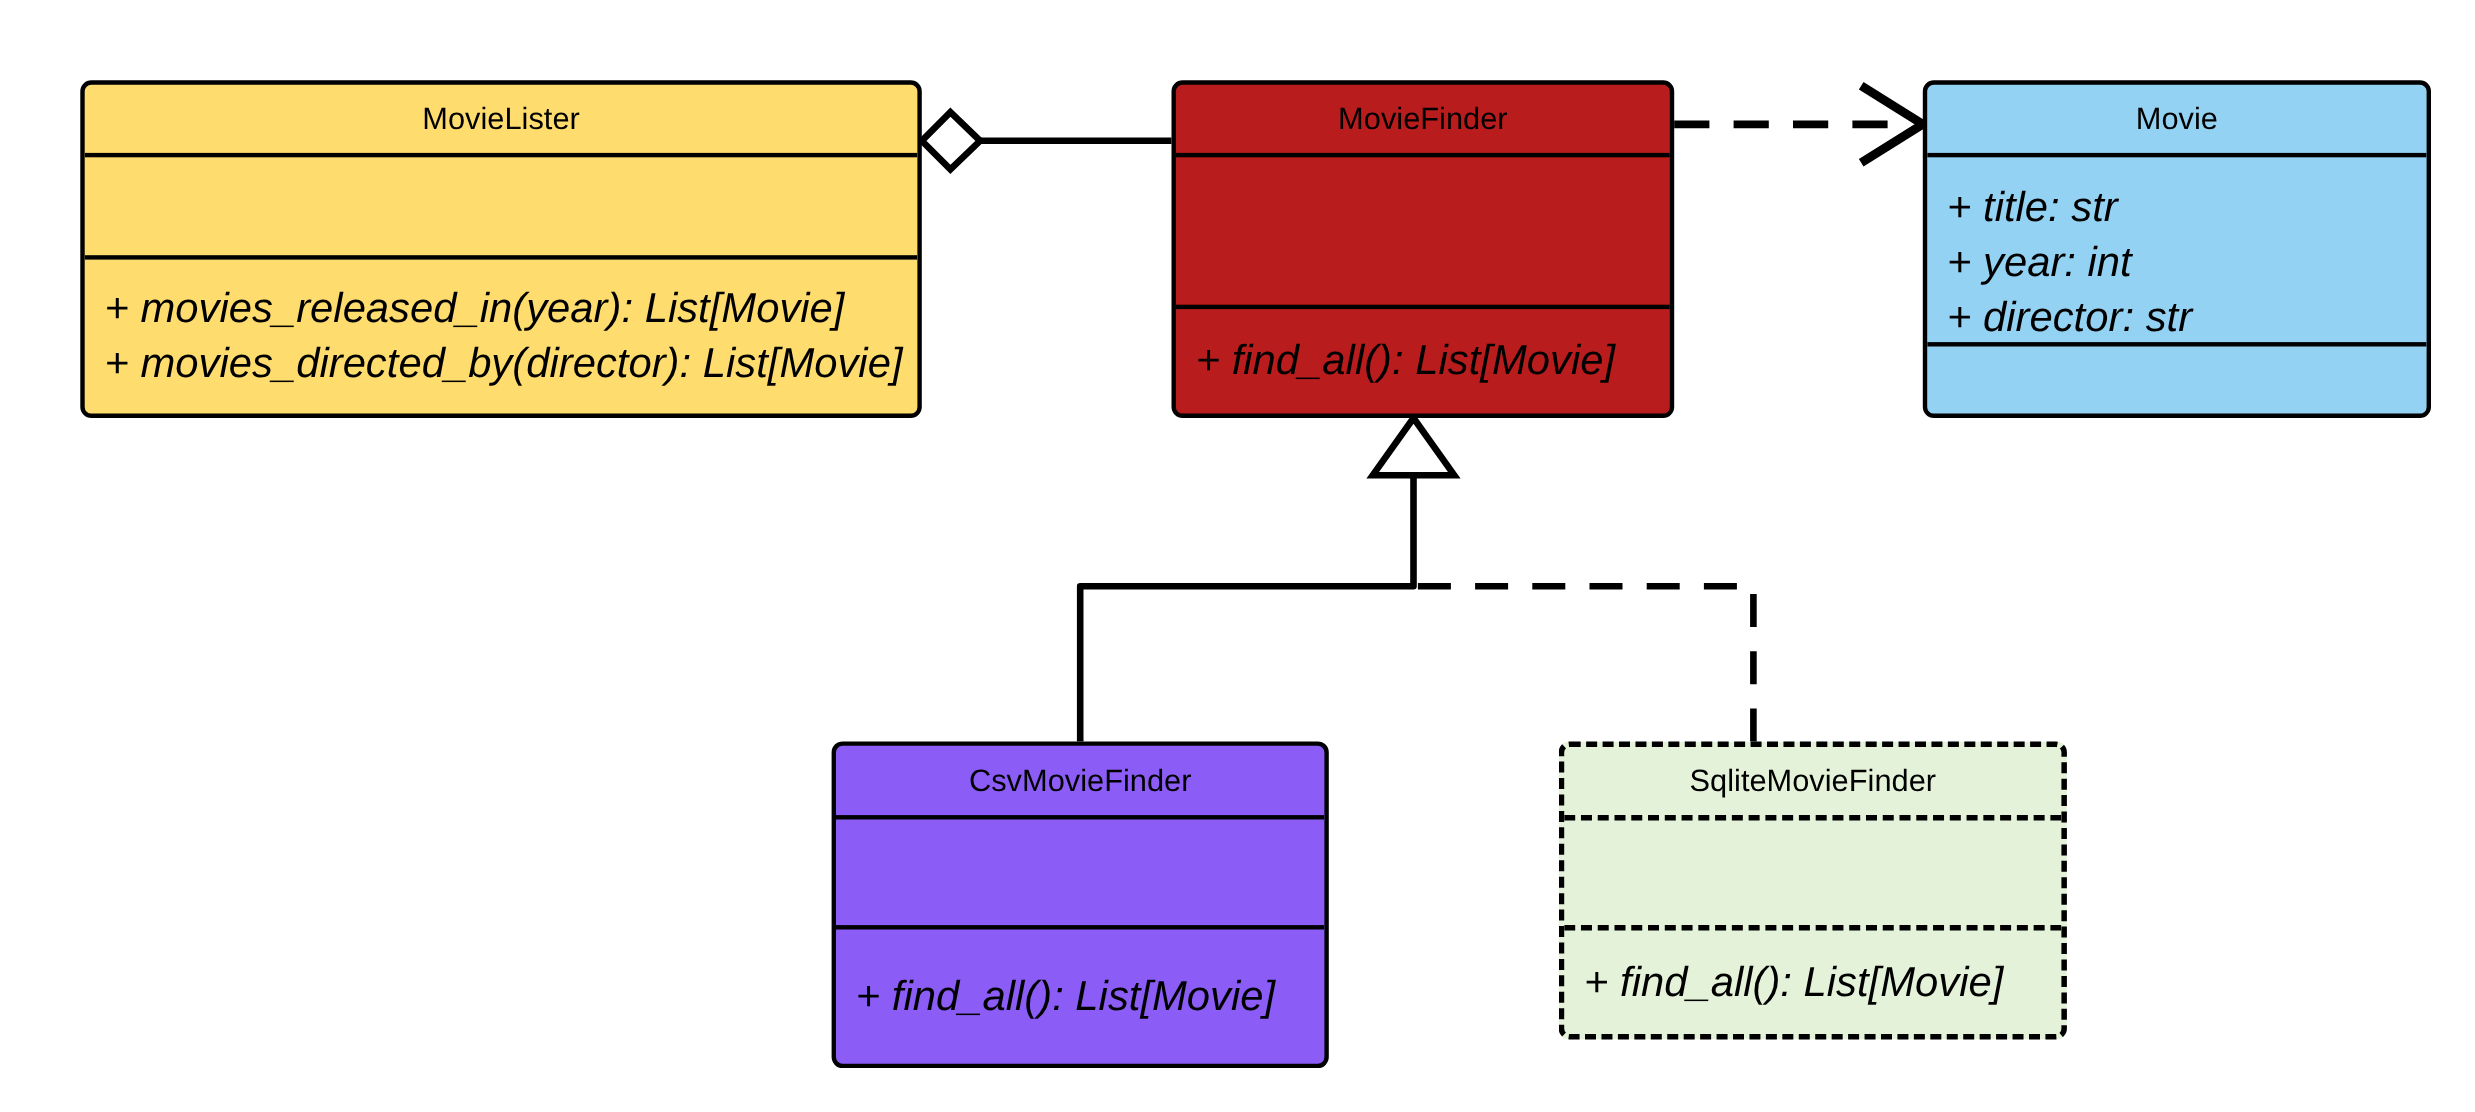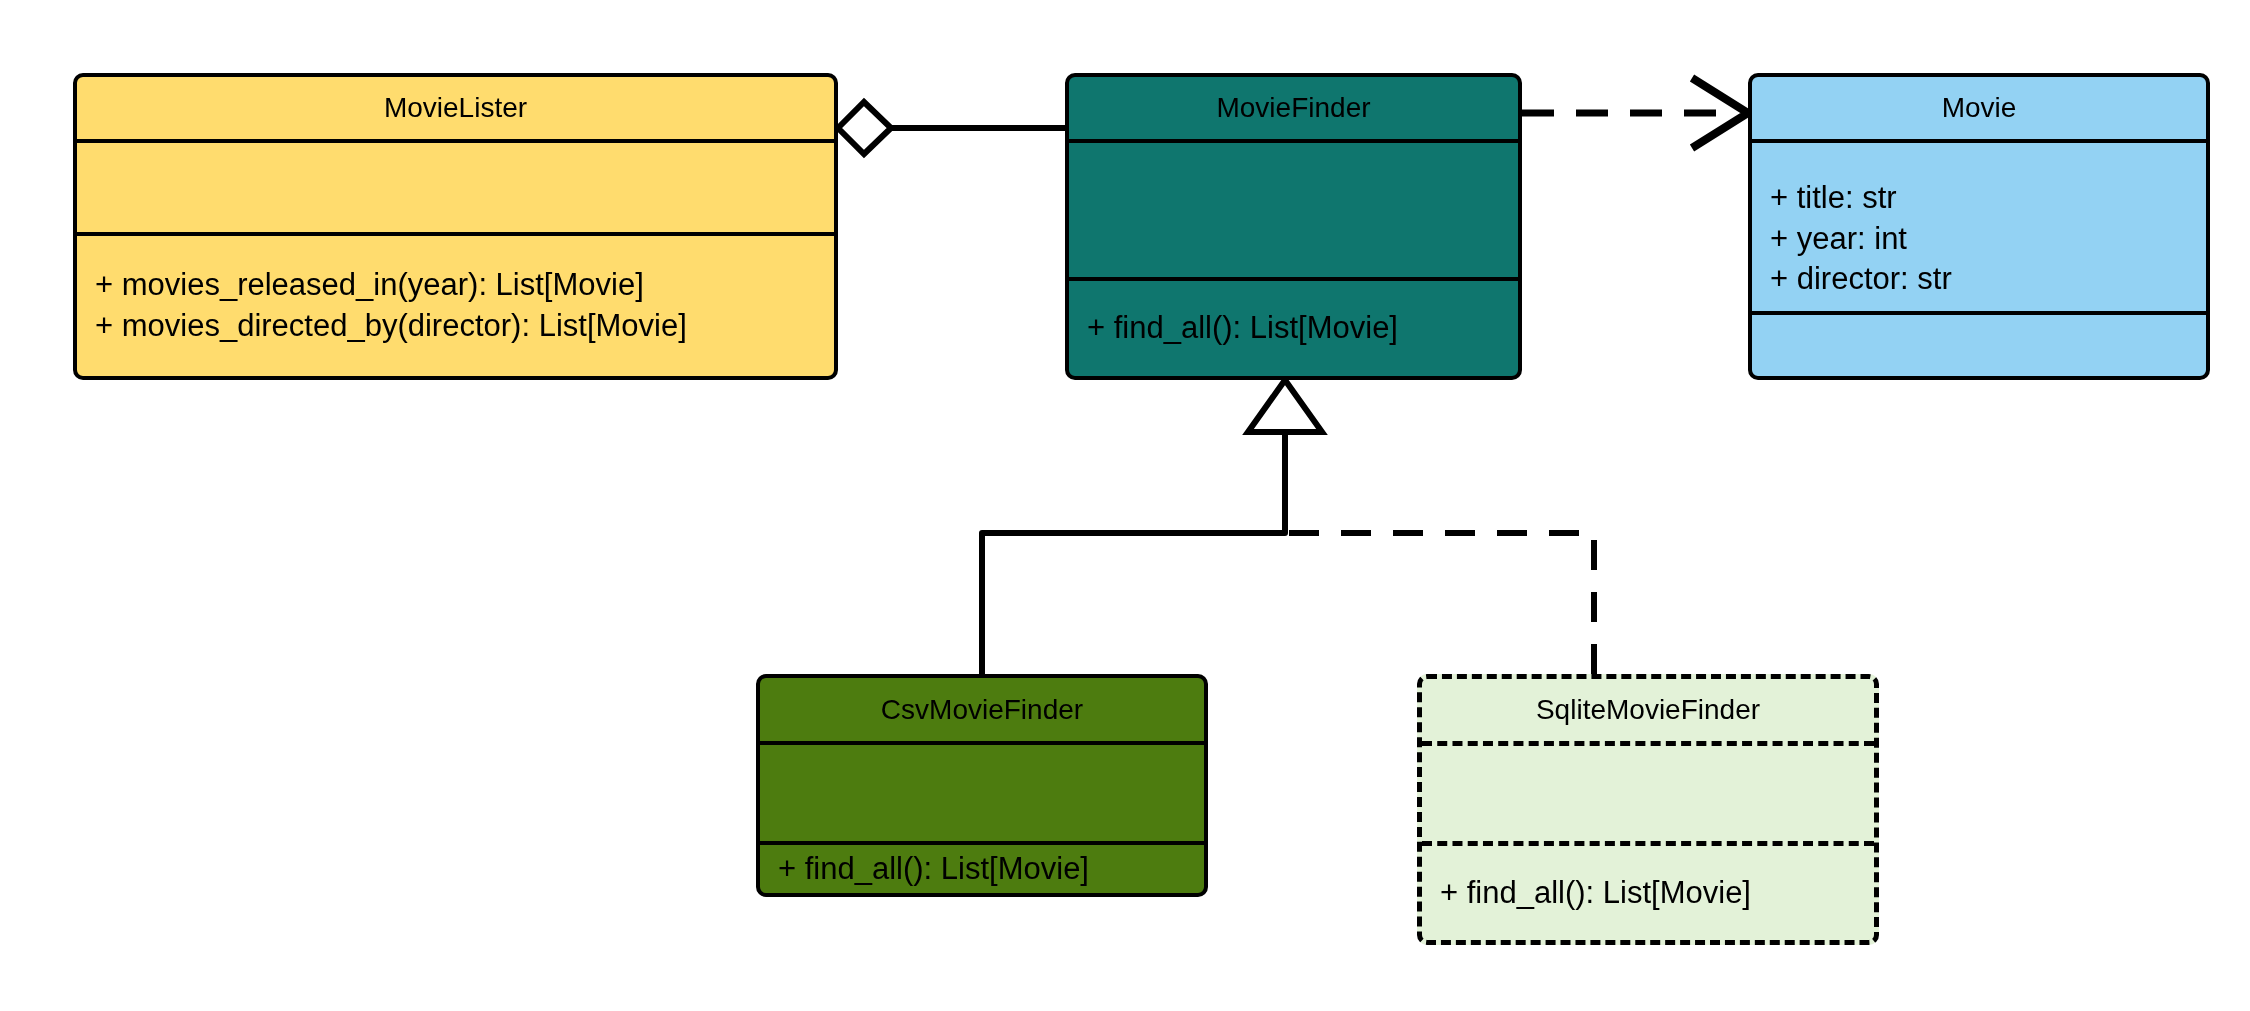--- a/index.html
+++ b/index.html
@@ -72,7 +72,7 @@
   }
   
   #box-movielister   { left: 73px;   top: 73px;  width: 765px; height: 307px; background: #FFDC6E; }
-  #box-moviefinder   { left: 1065px; top: 73px;  width: 457px; height: 307px; background: #0f766e; }
+  #box-moviefinder   { left: 1065px; top: 73px;  width: 457px; height: 307px; background: #b91c1c; }
   #box-movie         { left: 1748px; top: 73px;  width: 462px; height: 307px; background: #93D2F3; gap: 24px; }
   #box-csvmoviefinder{ left: 756px;  top: 674px; width: 452px; height: 223px; background: #4d7c0f; }
   #box-sqlitemoviefinder { left: 1417px; top: 674px; width: 462px; height: 271px; background: #E3F2D8; }

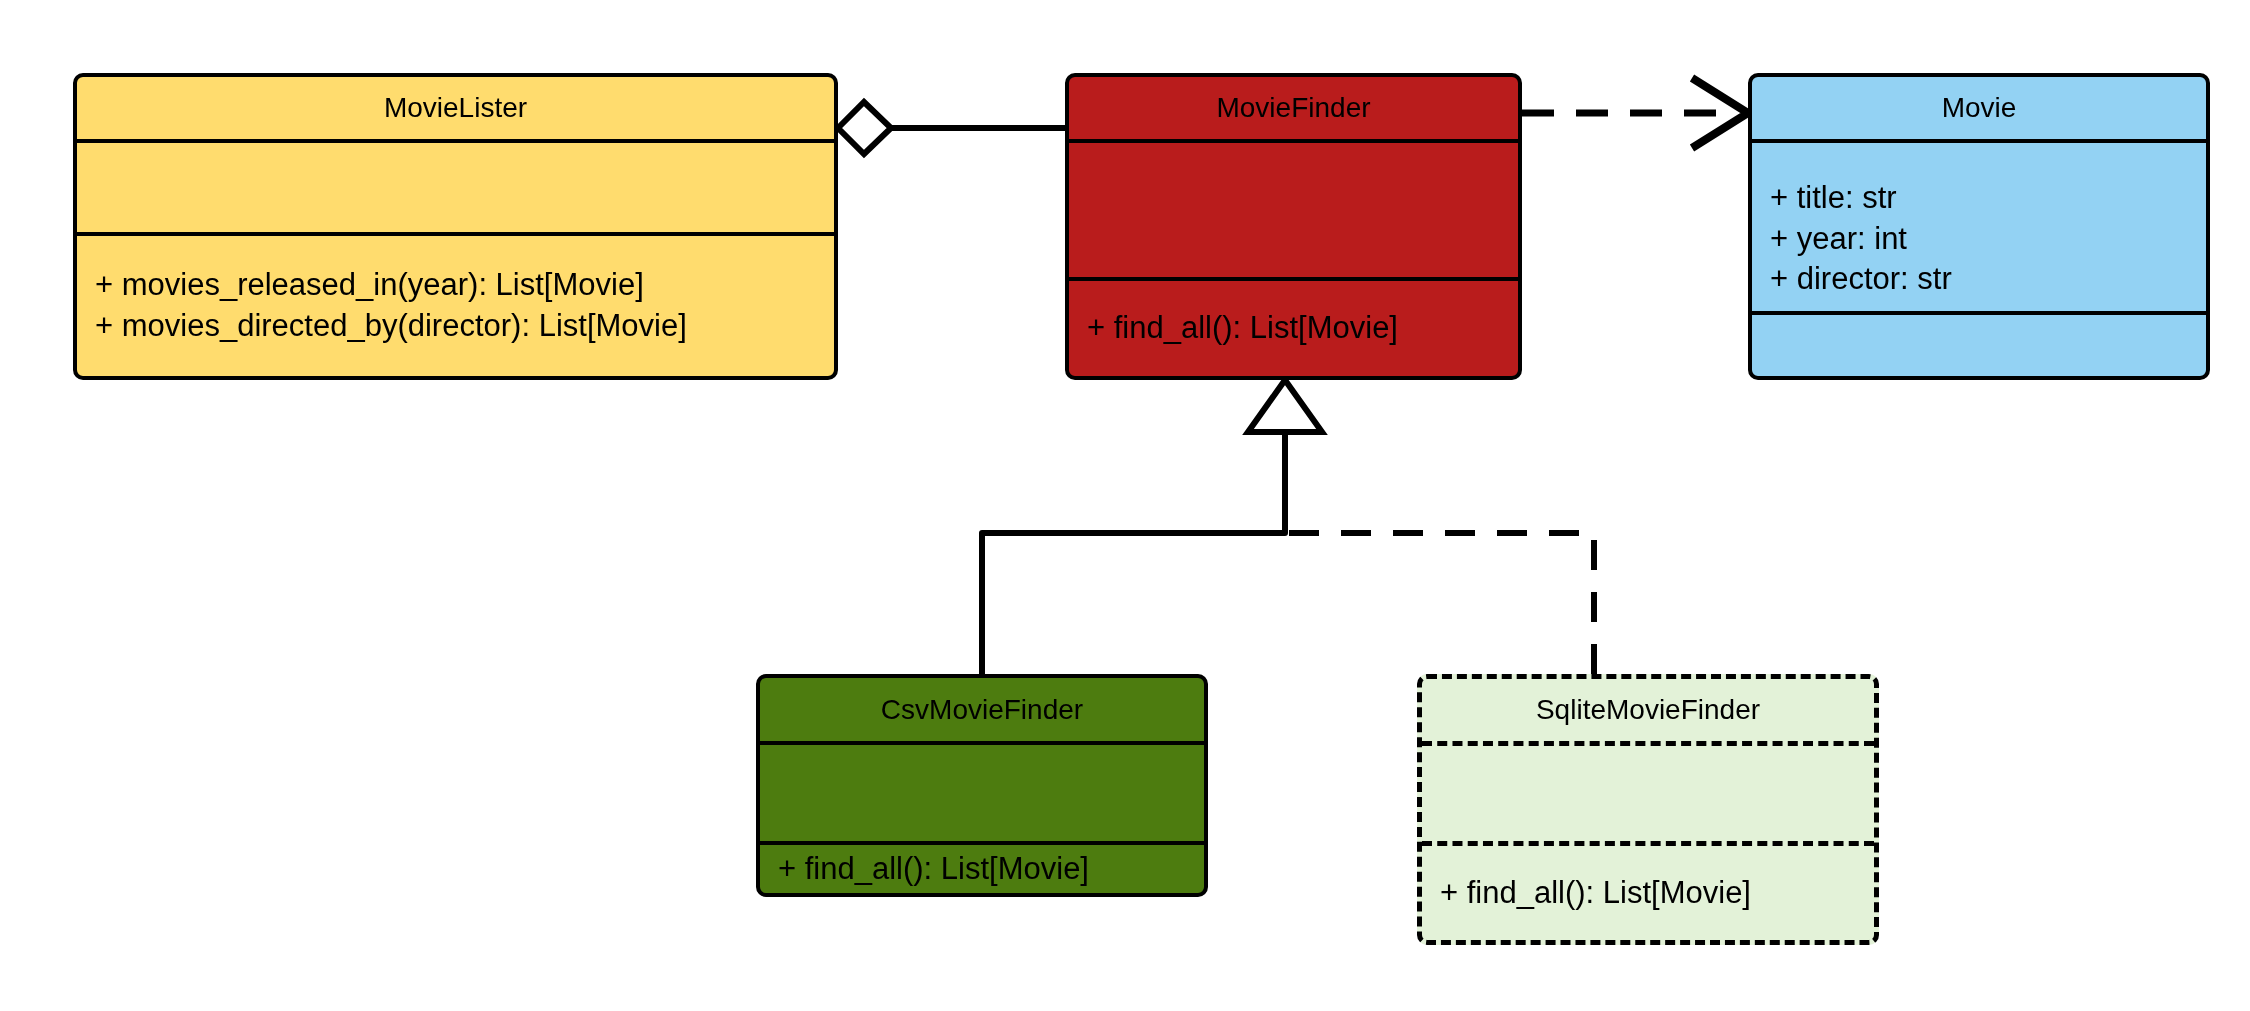--- a/index.html
+++ b/index.html
@@ -59,11 +59,12 @@
     padding: 0 10px;
   }
   .member {
-    font-size: 31px;
+    font-size: 38px;
     color: #000000;
     line-height: 1.32;
     padding-left: 18px;
     white-space: nowrap;
+    font-style: italic;
   }
   .members-block {
     display: flex;

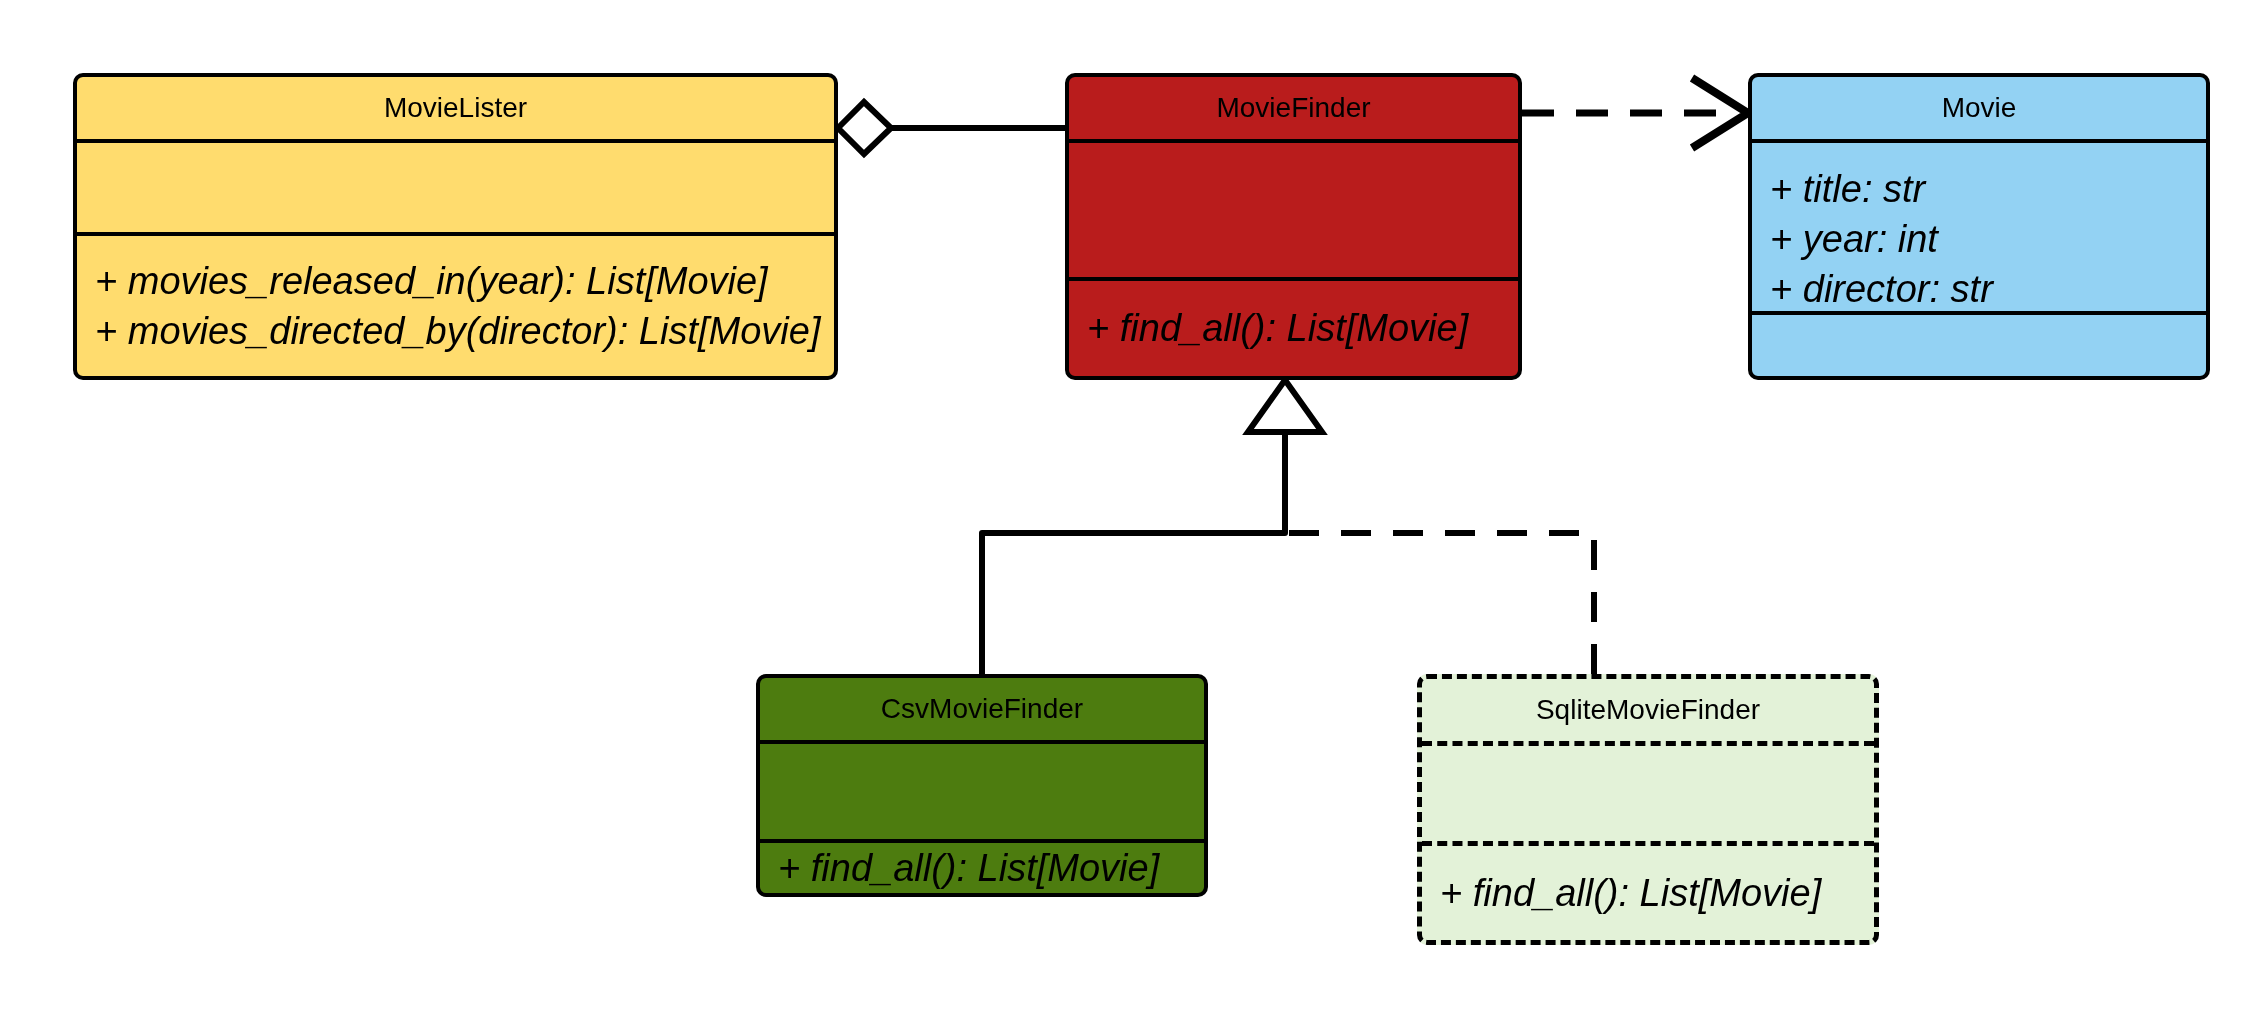--- a/index.html
+++ b/index.html
@@ -75,7 +75,7 @@
   #box-movielister   { left: 73px;   top: 73px;  width: 765px; height: 307px; background: #FFDC6E; }
   #box-moviefinder   { left: 1065px; top: 73px;  width: 457px; height: 307px; background: #b91c1c; }
   #box-movie         { left: 1748px; top: 73px;  width: 462px; height: 307px; background: #93D2F3; gap: 24px; }
-  #box-csvmoviefinder{ left: 756px;  top: 674px; width: 452px; height: 223px; background: #4d7c0f; }
+  #box-csvmoviefinder{ left: 756px;  top: 674px; width: 452px; height: 297px; background: #8b5cf6; }
   #box-sqlitemoviefinder { left: 1417px; top: 674px; width: 462px; height: 271px; background: #E3F2D8; }
 </style>
 </head>

